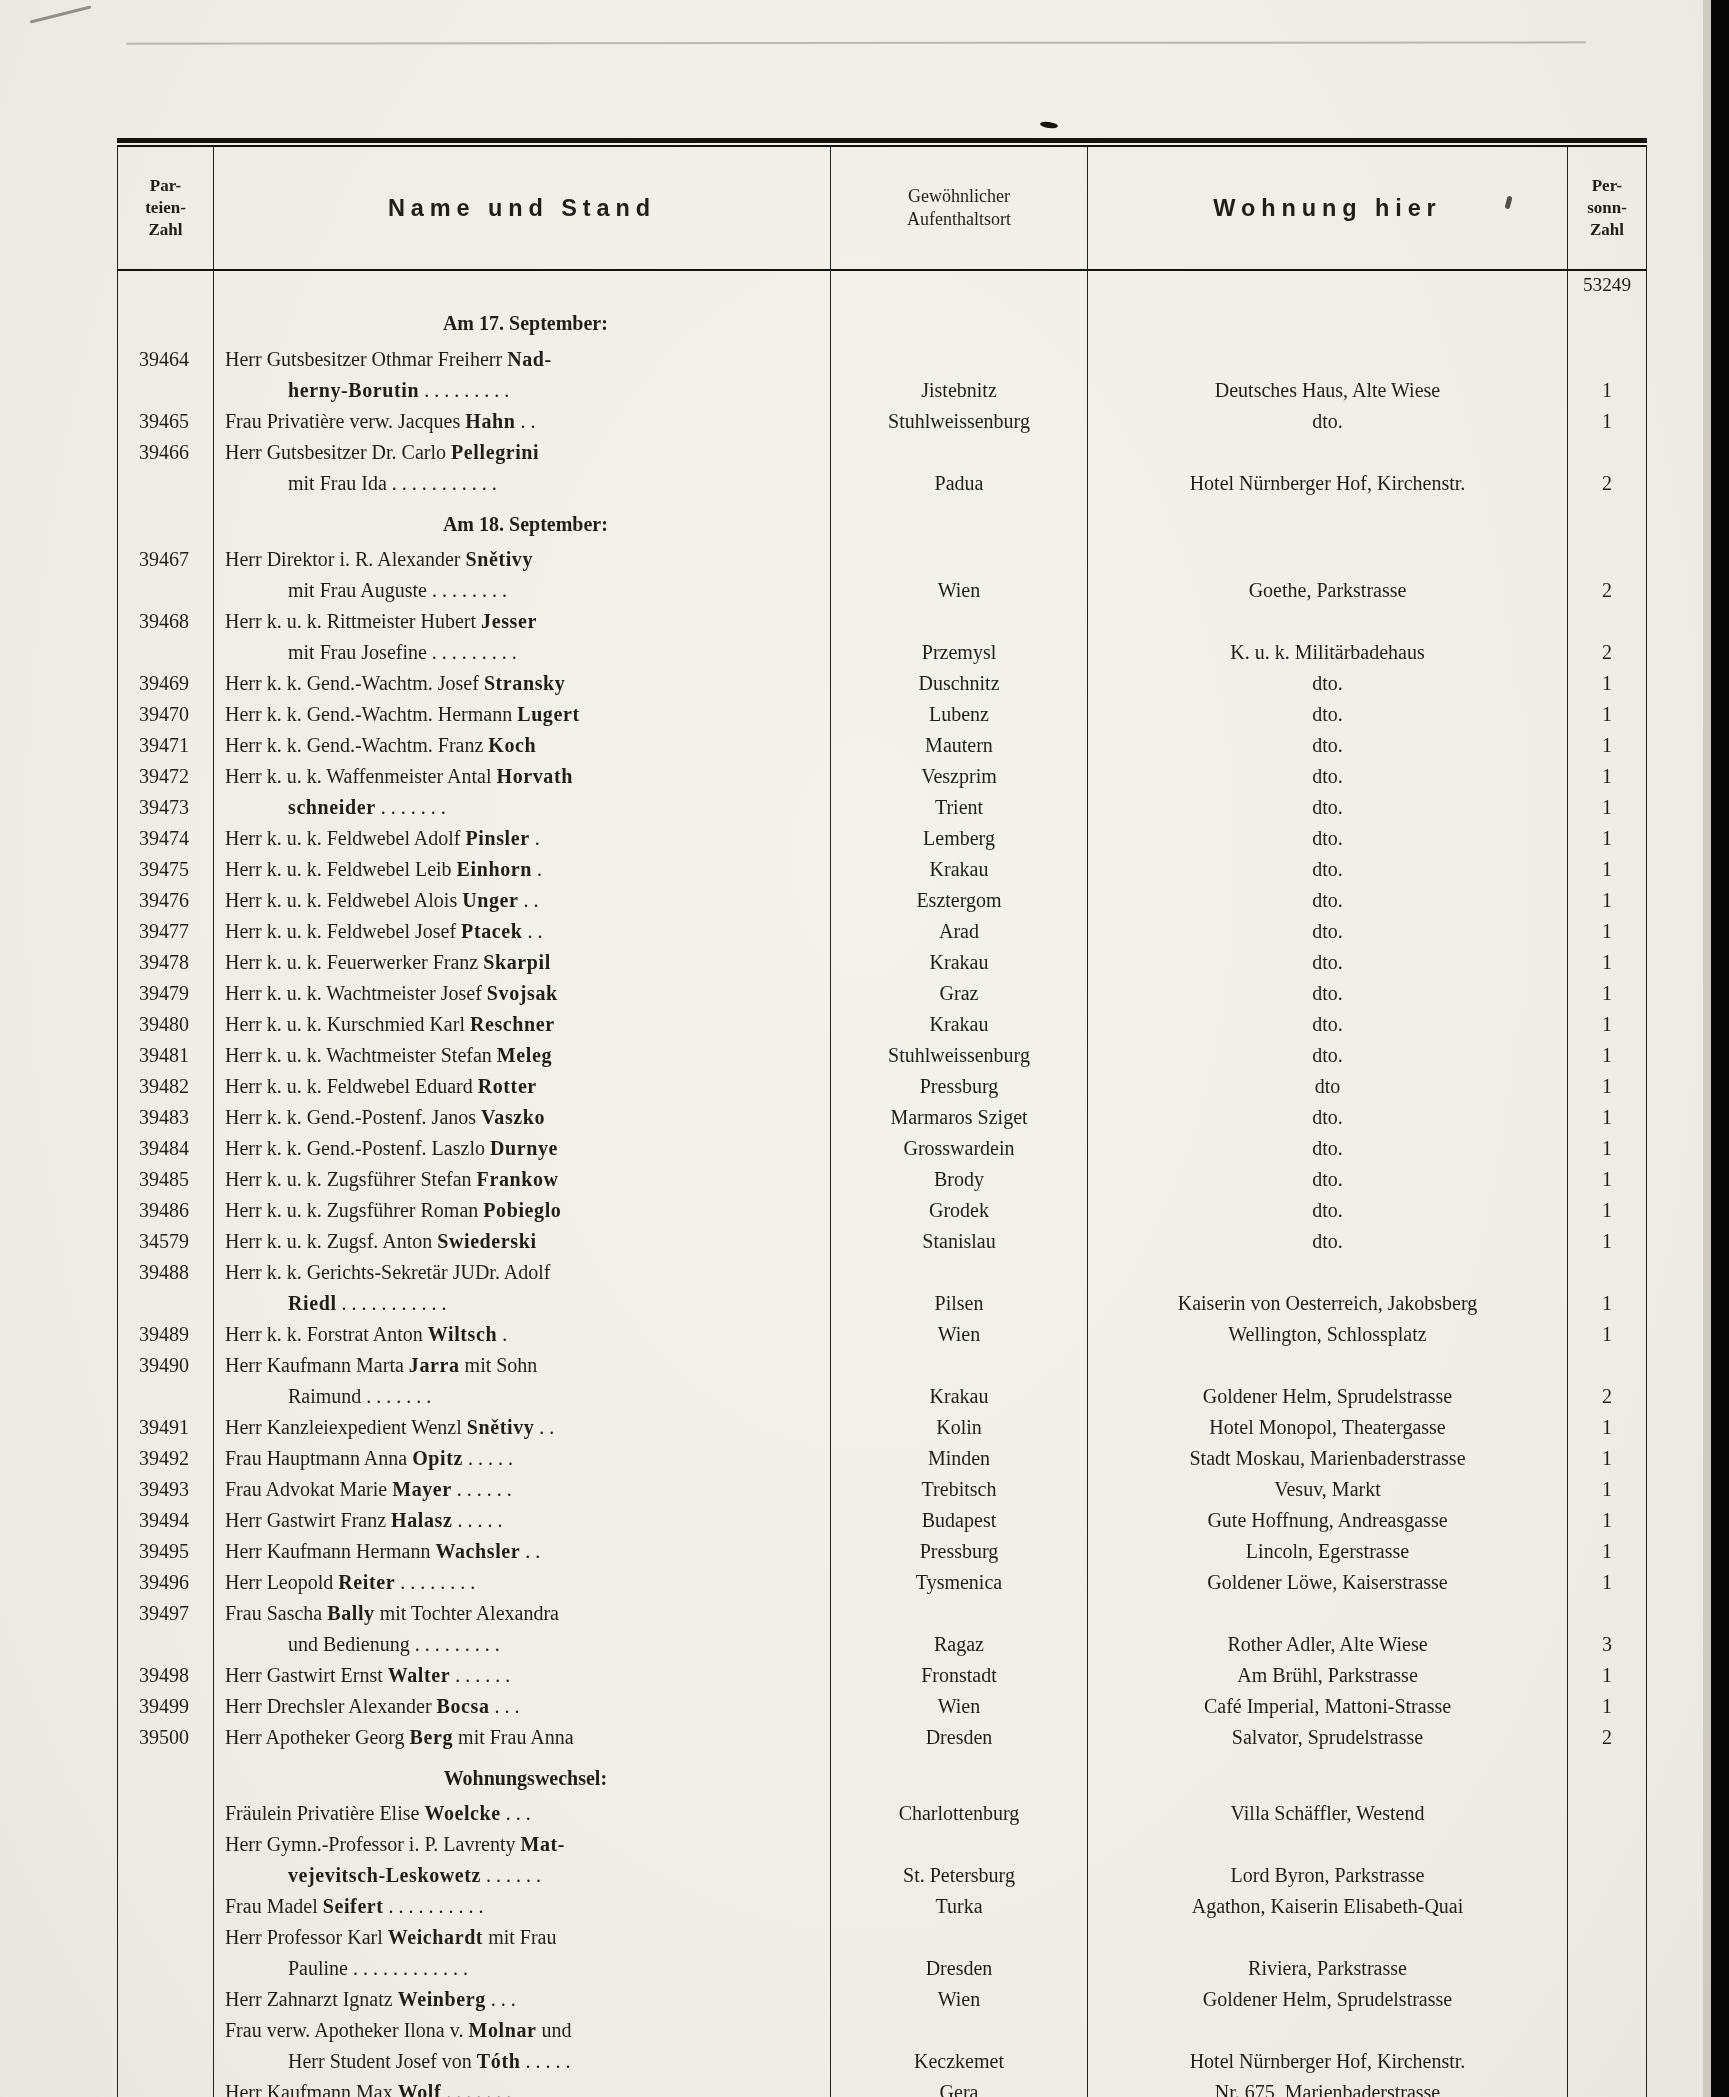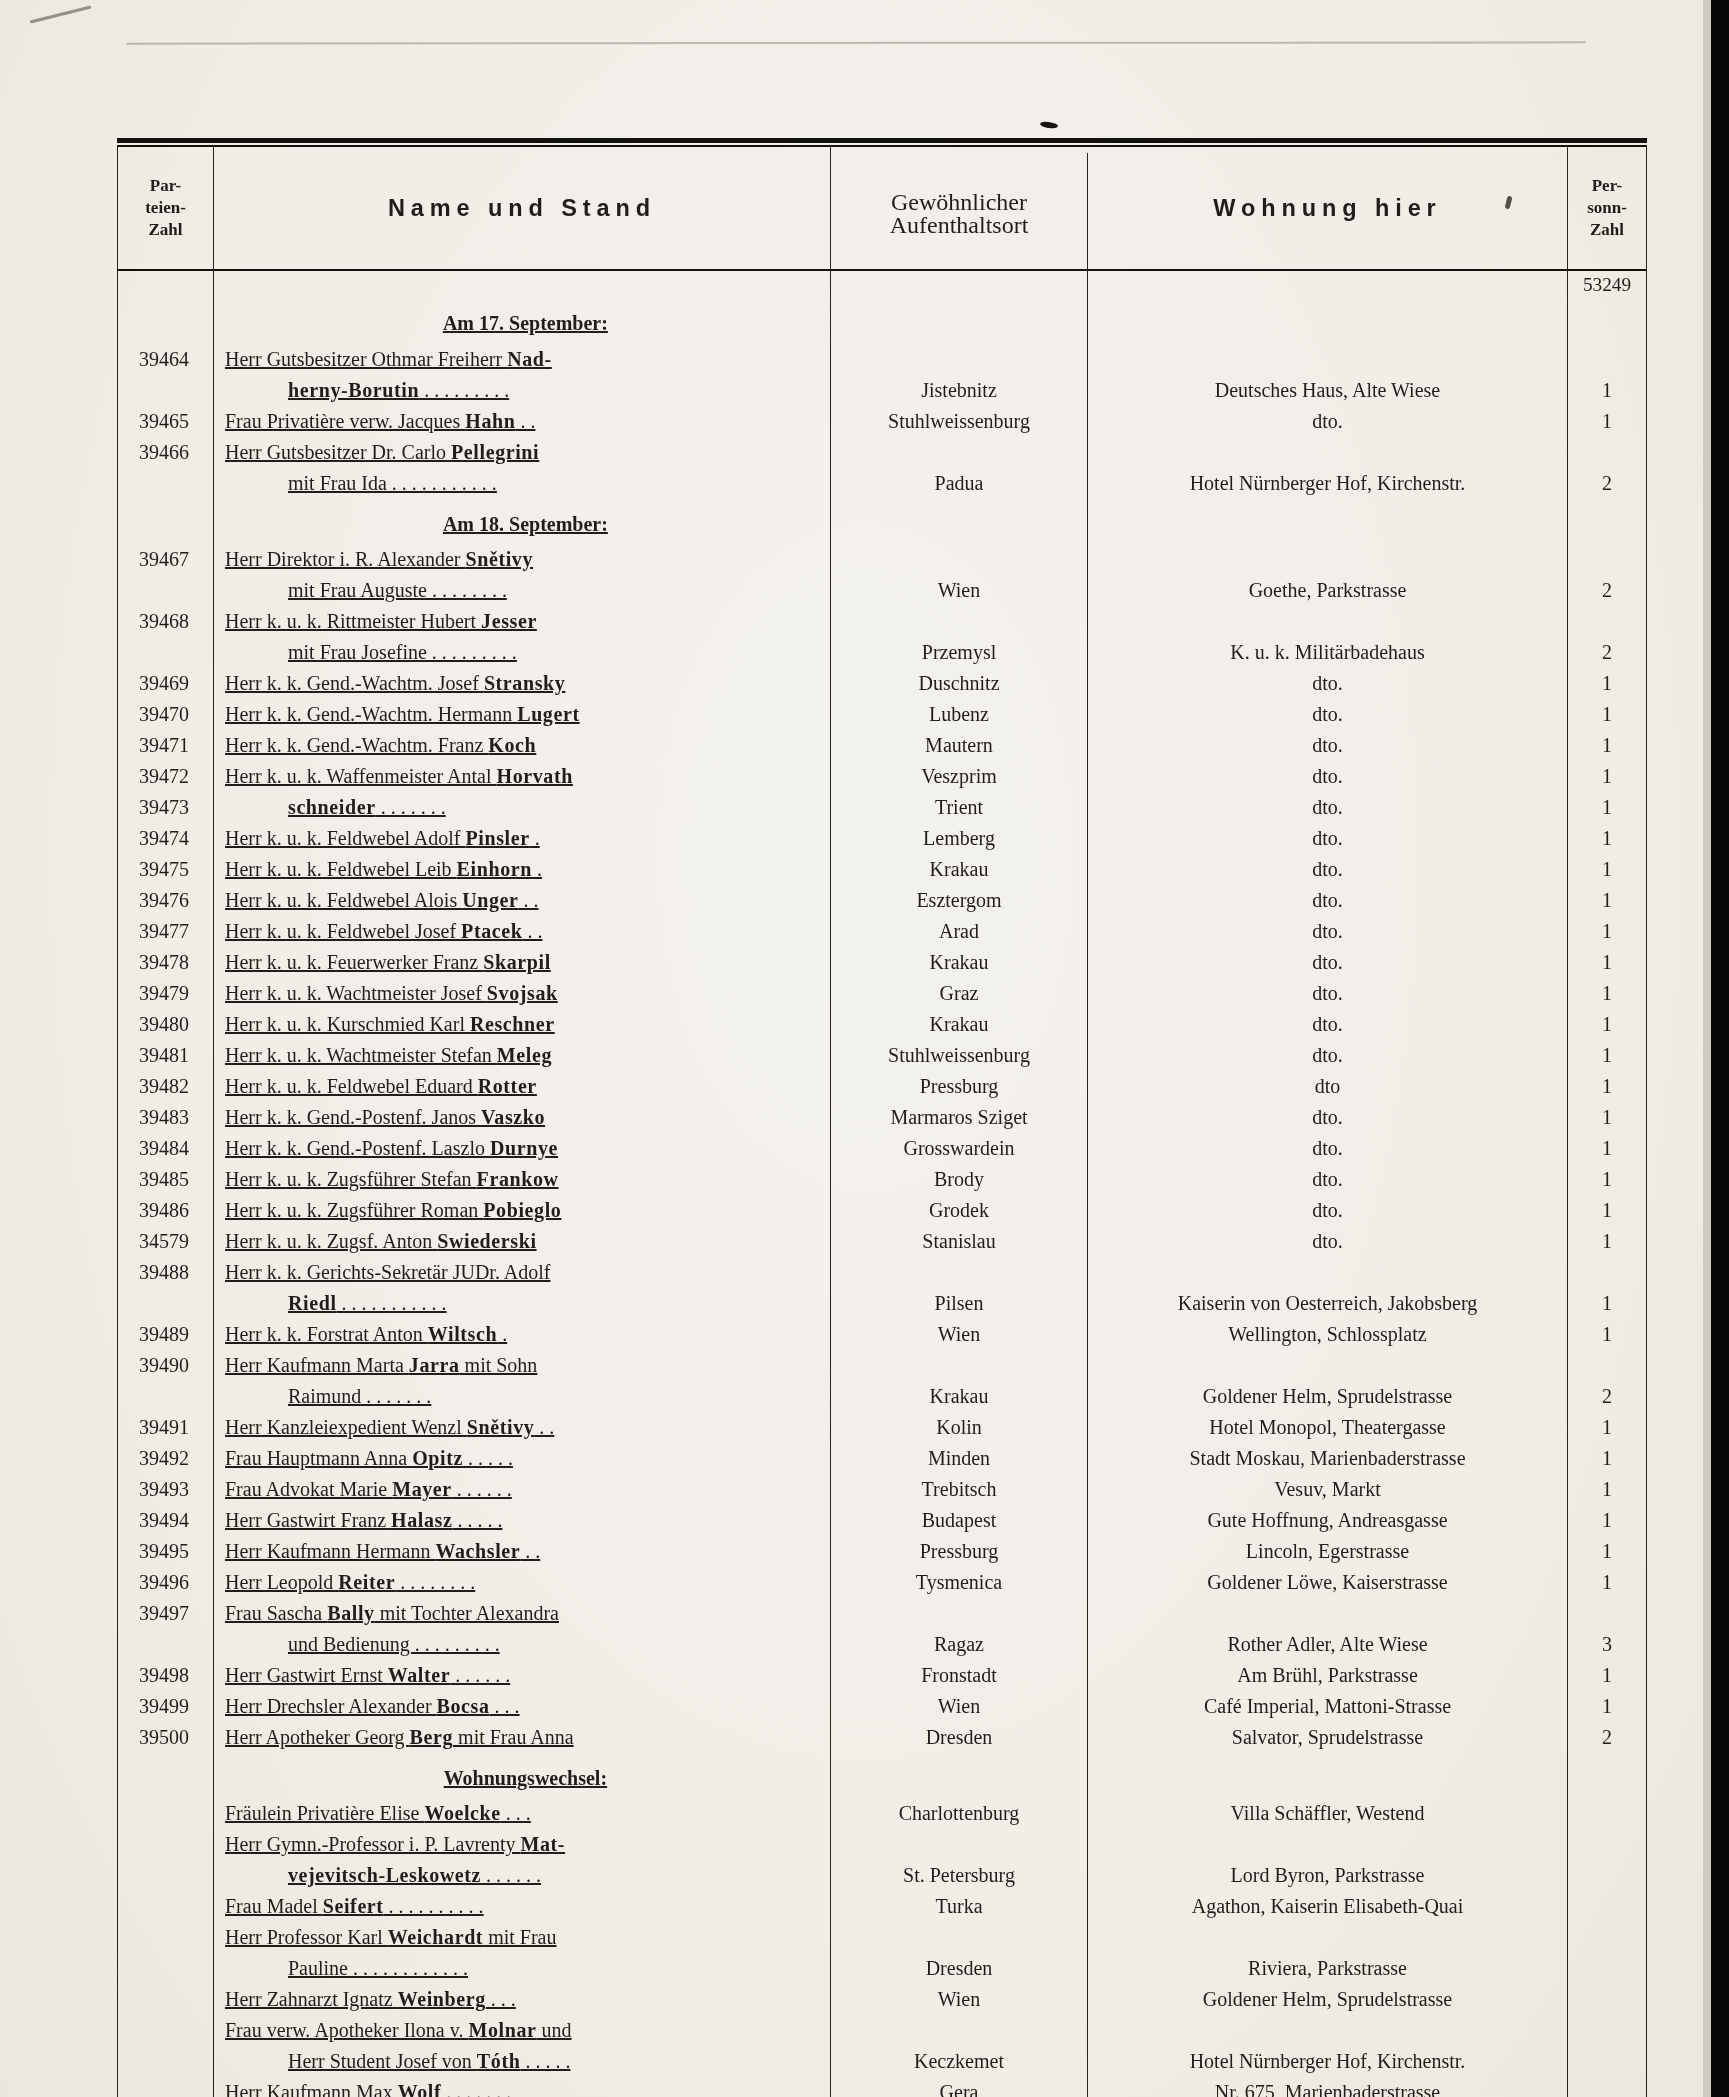--- a/index.html
+++ b/index.html
@@ -25,7 +25,7 @@
   .vl{border-left:1.7px solid #26231c;}
   .h-small{font-weight:700;font-size:17px;line-height:22px;white-space:pre-line;}
   .h-big{font-family:"Liberation Sans","DejaVu Sans",sans-serif;font-weight:700;font-size:23.5px;letter-spacing:5.9px;white-space:nowrap;}
-  .h-mid{font-size:24px;line-height:23.5px;white-space:pre-line;margin-top:6px;}
+  .h-mid{font-size:18px;line-height:23.5px;white-space:pre-line;}
 
   .row{display:flex;align-items:stretch;}
   .c{display:flex;flex-direction:column;justify-content:flex-end;font-size:20px;line-height:31px;}

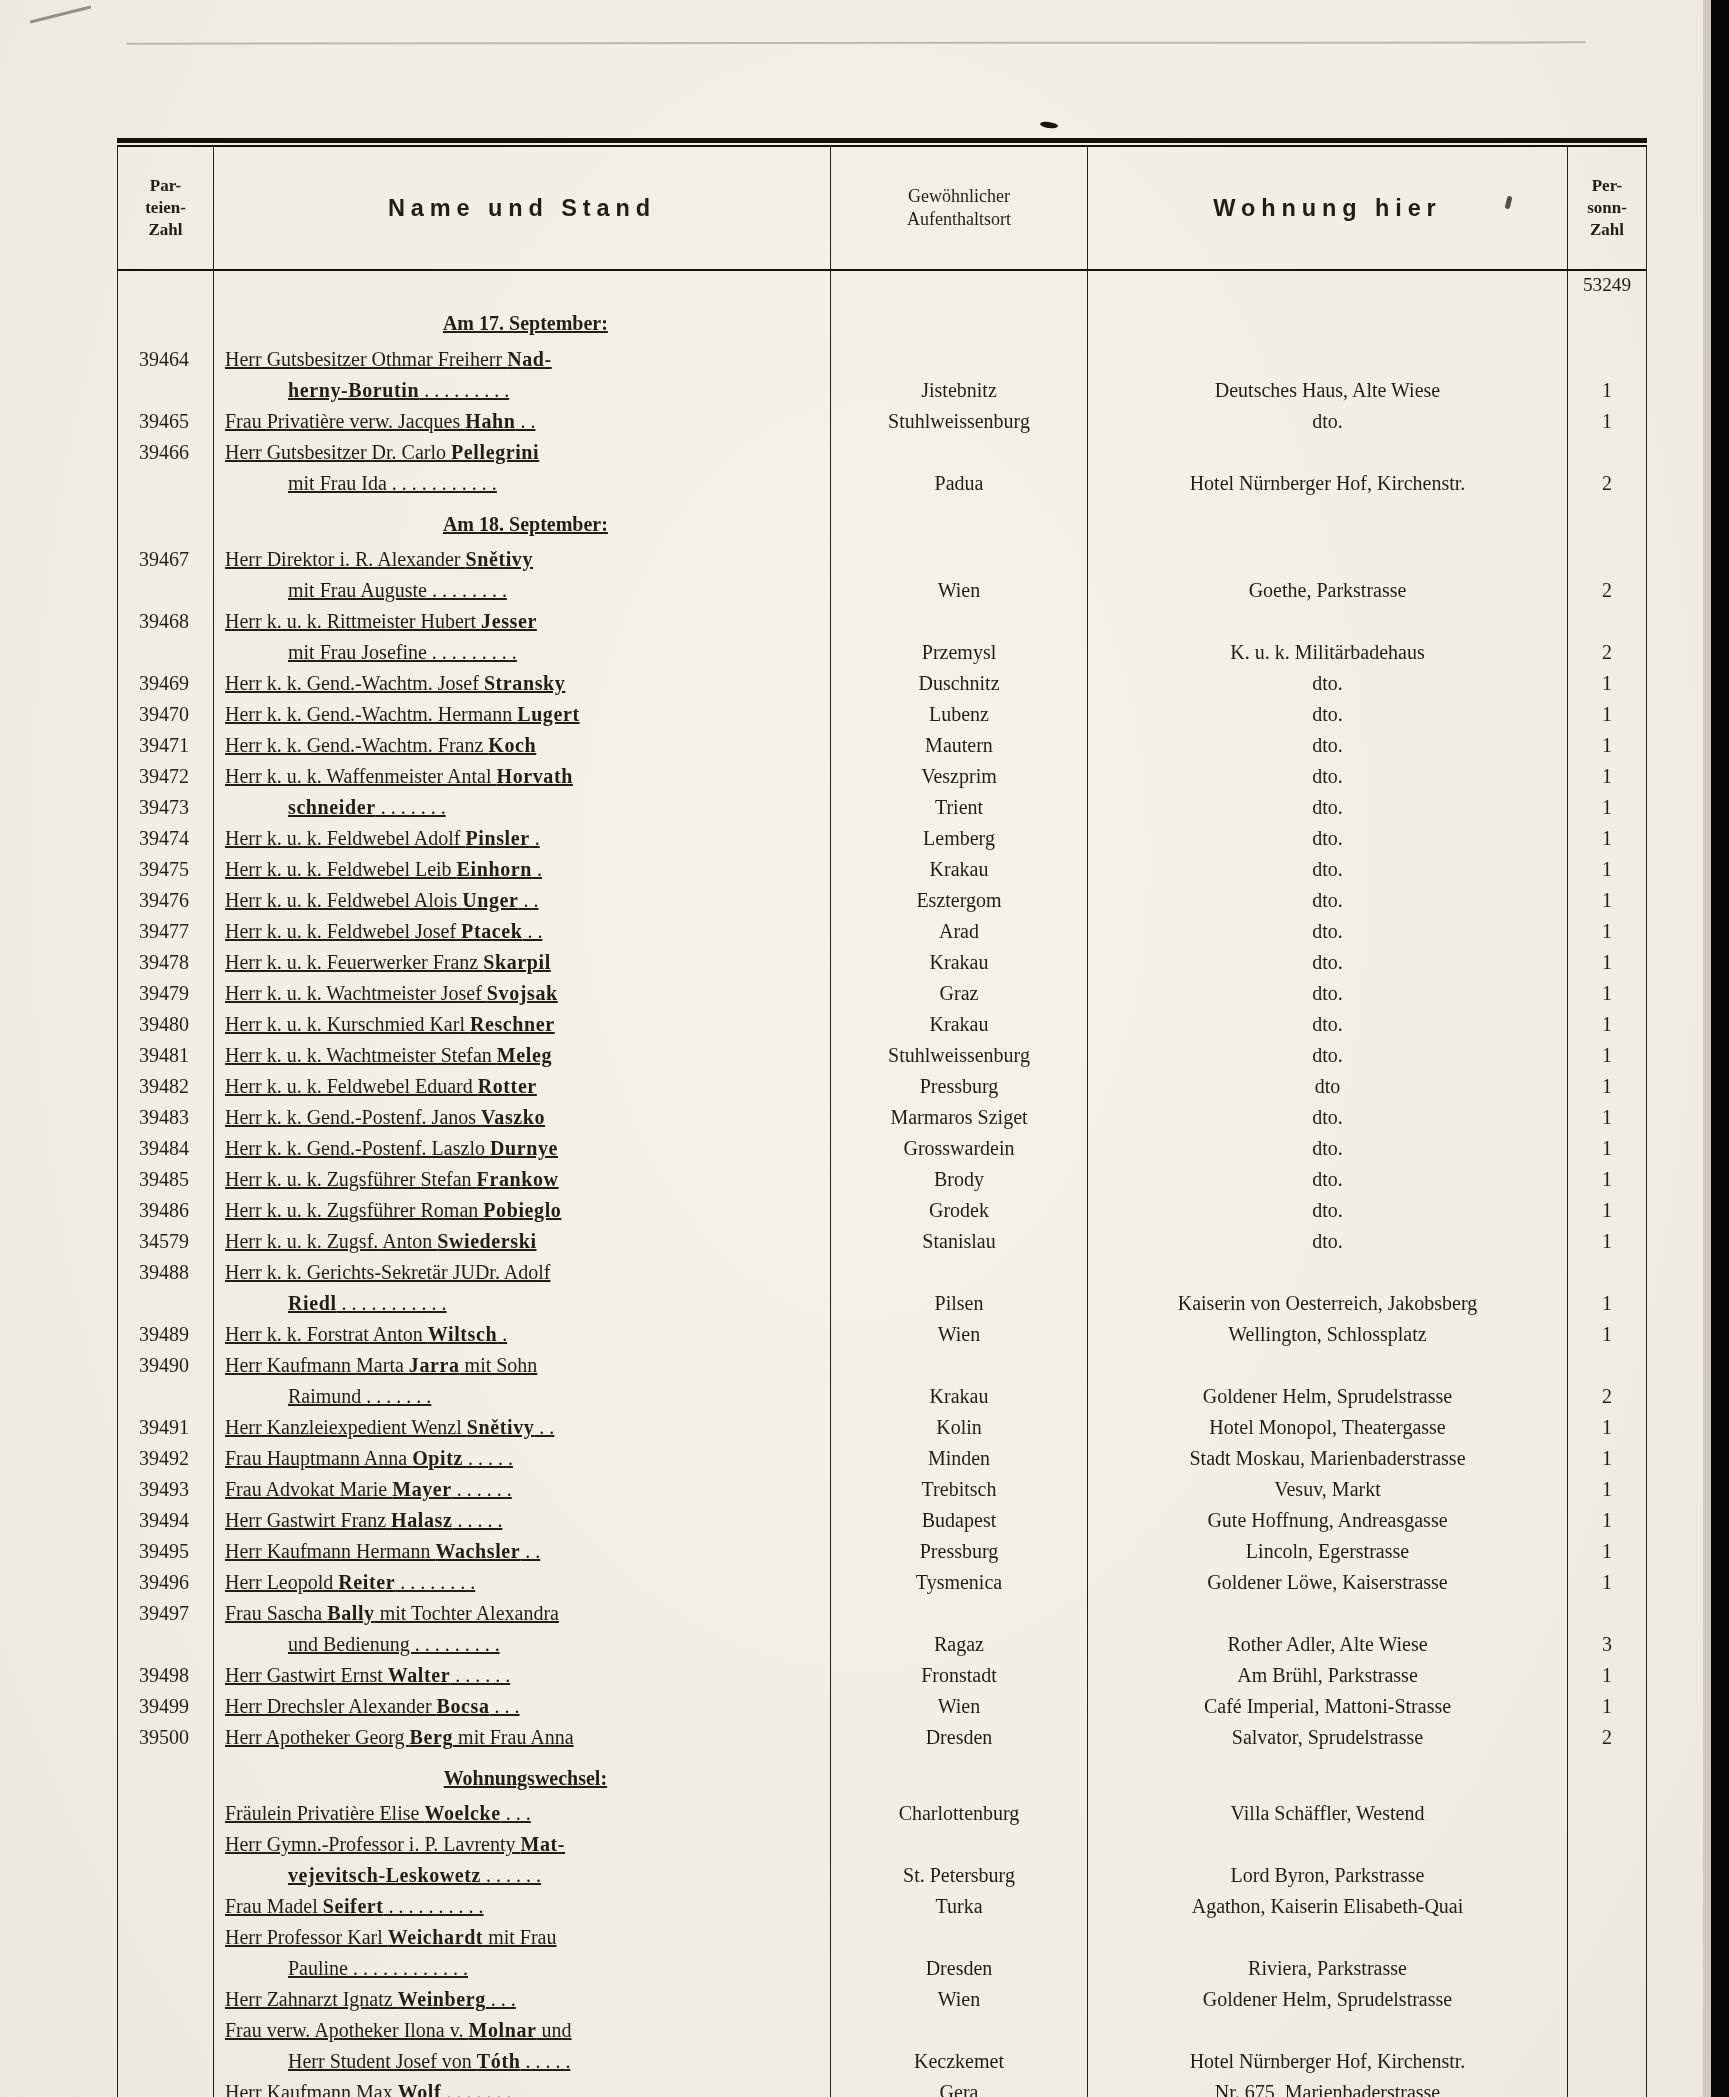--- a/index.html
+++ b/index.html
@@ -30,7 +30,7 @@
   .row{display:flex;align-items:stretch;}
   .c{display:flex;flex-direction:column;justify-content:flex-end;font-size:20px;line-height:31px;}
   .c1{justify-content:flex-start;padding-left:21px;}
-  .c2{padding-left:11px;padding-right:4.2px;text-decoration:underline;}
+  .c2{padding-left:11px;padding-right:4.2px;}
   .c3,.c4,.c5{text-align:center;}
   b{font-weight:700;letter-spacing:0.6px;}
   .nline{line-height:31px;}

